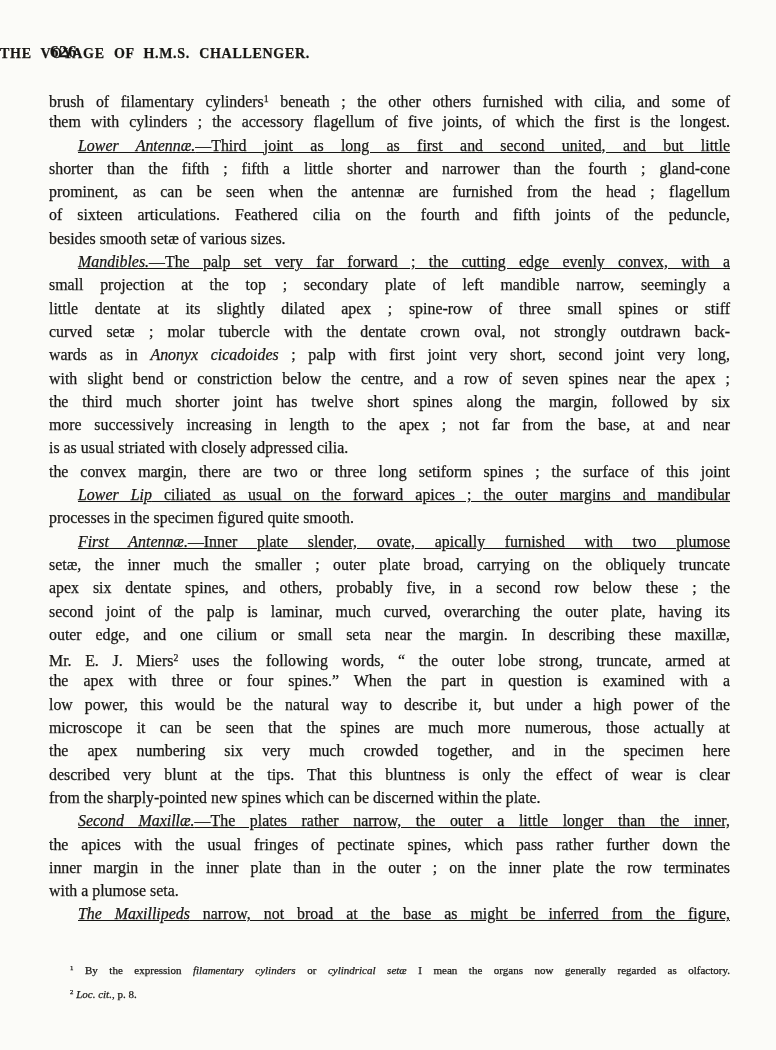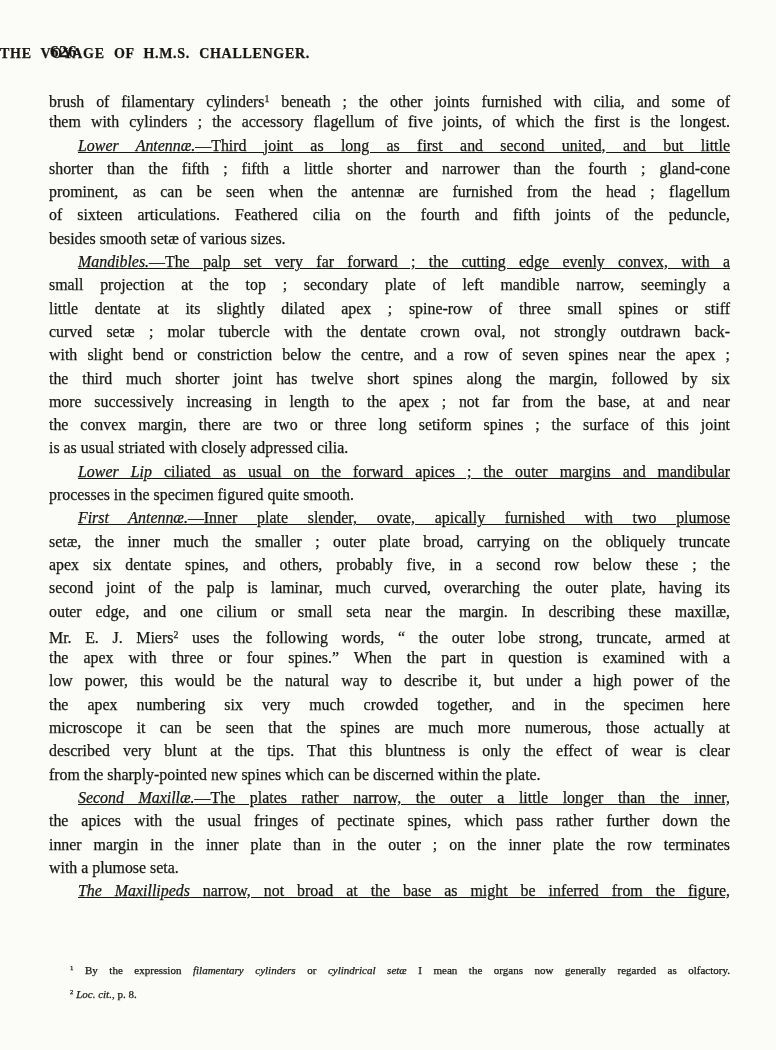--- a/index.html
+++ b/index.html
@@ -33,7 +33,7 @@
   <div class="page-number">626</div>
   <div class="running-title">THE VOYAGE OF H.M.S. CHALLENGER.</div>
   <main class="body-text">
-      <div class="line just"><span>brush of filamentary cylinders</span><span class="sup">1</span><span> beneath ;  the other joints furnished with cilia, and some of</span></div>
+      <div class="line just"><span>brush of filamentary cylinders</span><span class="sup">1</span><span> beneath ;  the other others furnished with cilia, and some of</span></div>
       <div class="line just"><span>them with cylinders ;  the accessory flagellum of five joints, of which the first is the longest.</span></div>
       <div class="line indent just"><span class="it">Lower Antennæ.</span><span>—Third joint as long as first and second united, and but little</span></div>
       <div class="line just"><span>shorter than the fifth ;  fifth a little shorter and narrower than the fourth ;  gland-cone</span></div>

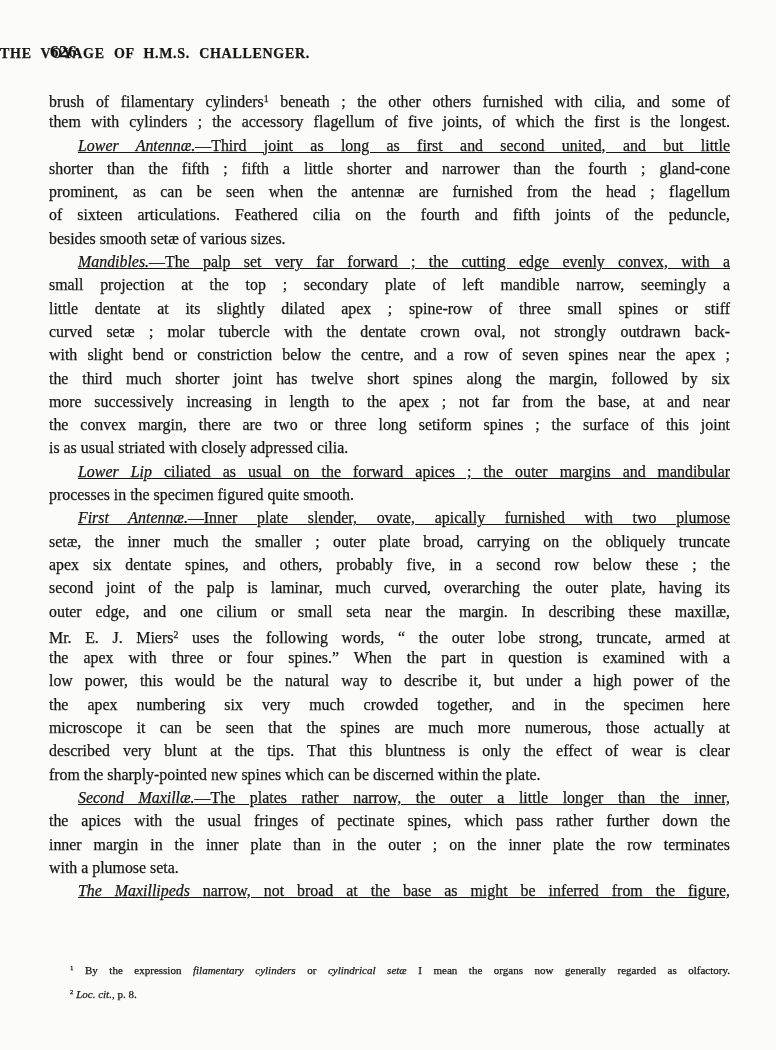--- a/index.html
+++ b/index.html
@@ -44,6 +44,7 @@
       <div class="line just"><span>small projection at the top ;  secondary plate of left mandible narrow, seemingly a</span></div>
       <div class="line just"><span>little dentate at its slightly dilated apex ;  spine-row of three small spines or stiff</span></div>
       <div class="line just"><span>curved setæ ;  molar tubercle with the dentate crown oval, not strongly outdrawn back-</span></div>
+      <div class="line just"><span>wards as in </span><span class="it">Anonyx cicadoides</span><span> ;  palp with first joint very short, second joint very long,</span></div>
       <div class="line just"><span>with slight bend or constriction below the centre, and a row of seven spines near the apex ;</span></div>
       <div class="line just"><span>the third much shorter joint has twelve short spines along the margin, followed by six</span></div>
       <div class="line just"><span>more successively increasing in length to the apex ;  not far from the base, at and near</span></div>

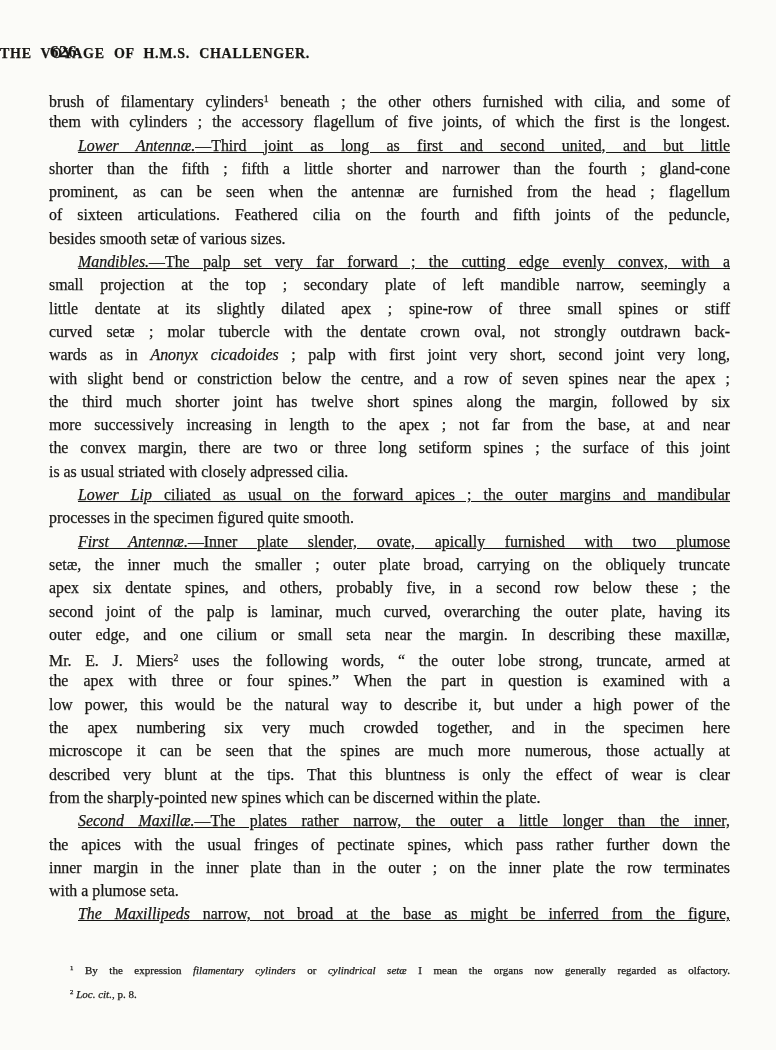--- a/index.html
+++ b/index.html
@@ -48,8 +48,8 @@
       <div class="line just"><span>with slight bend or constriction below the centre, and a row of seven spines near the apex ;</span></div>
       <div class="line just"><span>the third much shorter joint has twelve short spines along the margin, followed by six</span></div>
       <div class="line just"><span>more successively increasing in length to the apex ;  not far from the base, at and near</span></div>
+      <div class="line"><span>is as usual striated with closely adpressed cilia.</span></div>
       <div class="line just"><span>the convex margin, there are two or three long setiform spines ;  the surface of this joint</span></div>
-      <div class="line"><span>is as usual striated with closely adpressed cilia.</span></div>
       <div class="line indent just"><span class="it">Lower Lip</span><span> ciliated as usual on the forward apices ;  the outer margins and mandibular</span></div>
       <div class="line"><span>processes in the specimen figured quite smooth.</span></div>
       <div class="line indent just"><span class="it">First Antennæ.</span><span>—Inner plate slender, ovate, apically furnished with two plumose</span></div>

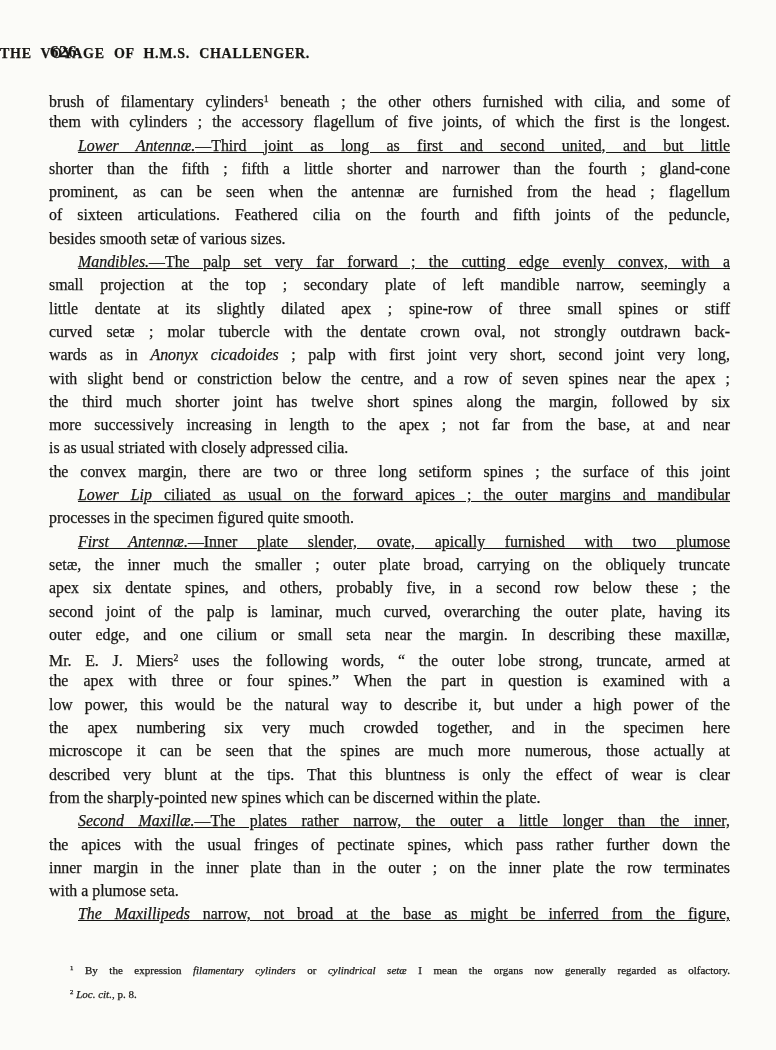--- a/index.html
+++ b/index.html
@@ -60,8 +60,8 @@
       <div class="line just"><span>Mr. E. J. Miers</span><span class="sup">2</span><span> uses the following words, “ the outer lobe strong, truncate, armed at</span></div>
       <div class="line just"><span>the apex with three or four spines.”  When the part in question is examined with a</span></div>
       <div class="line just"><span>low power, this would be the natural way to describe it, but under a high power of the</span></div>
+      <div class="line just"><span>microscope it can be seen that the spines are much more numerous, those actually at</span></div>
       <div class="line just"><span>the apex numbering six very much crowded together, and in the specimen here</span></div>
-      <div class="line just"><span>microscope it can be seen that the spines are much more numerous, those actually at</span></div>
       <div class="line just"><span>described very blunt at the tips.  That this bluntness is only the effect of wear is clear</span></div>
       <div class="line"><span>from the sharply-pointed new spines which can be discerned within the plate.</span></div>
       <div class="line indent just"><span class="it">Second Maxillæ.</span><span>—The plates rather narrow, the outer a little longer than the inner,</span></div>

